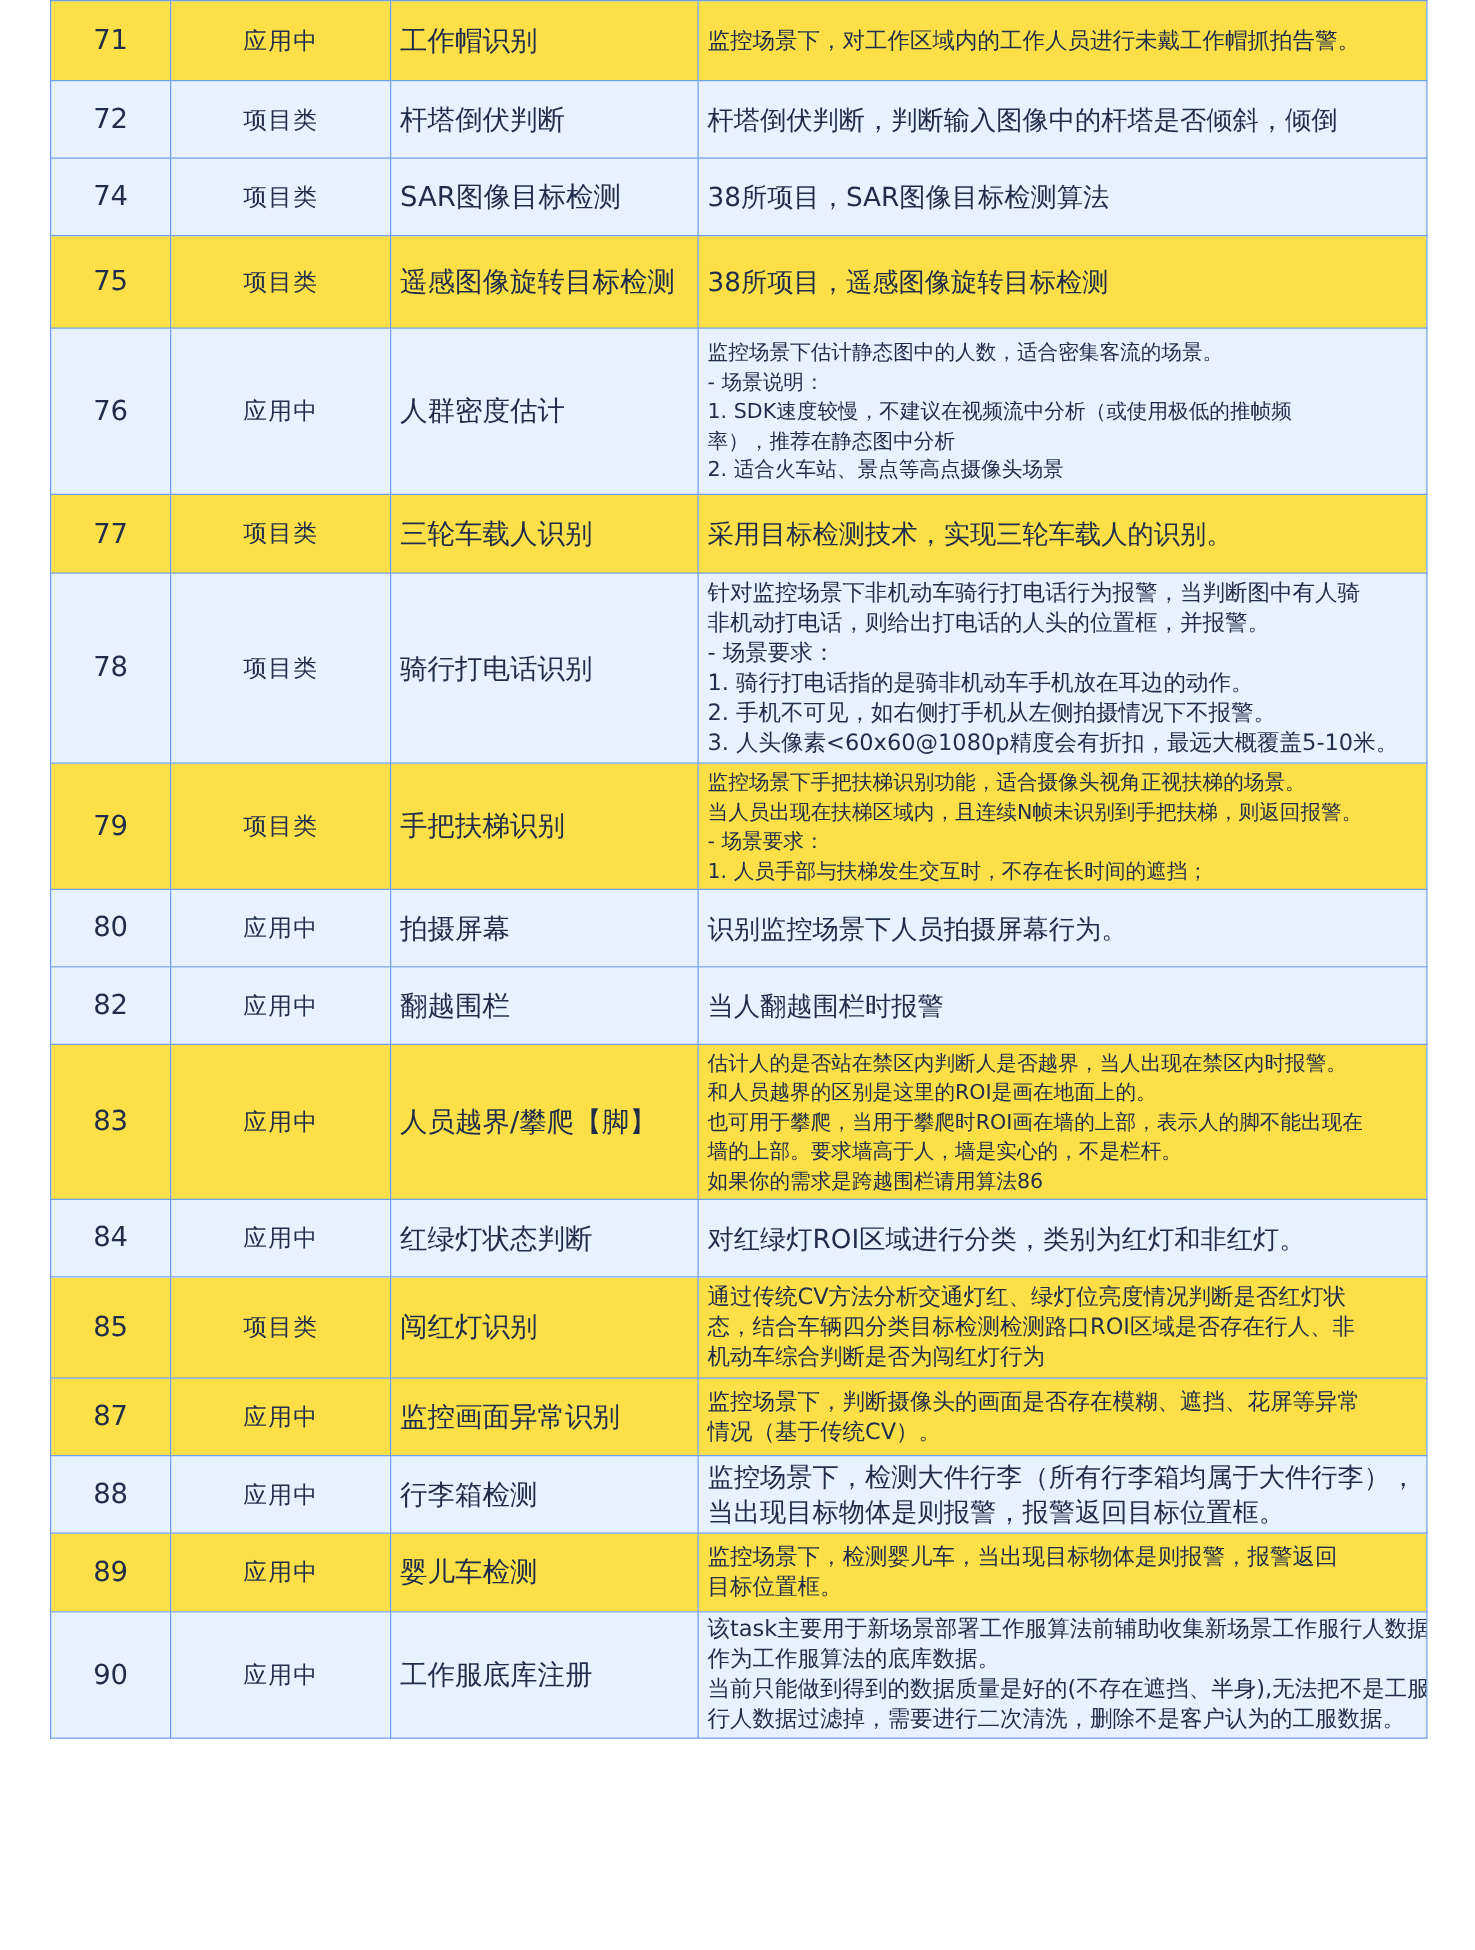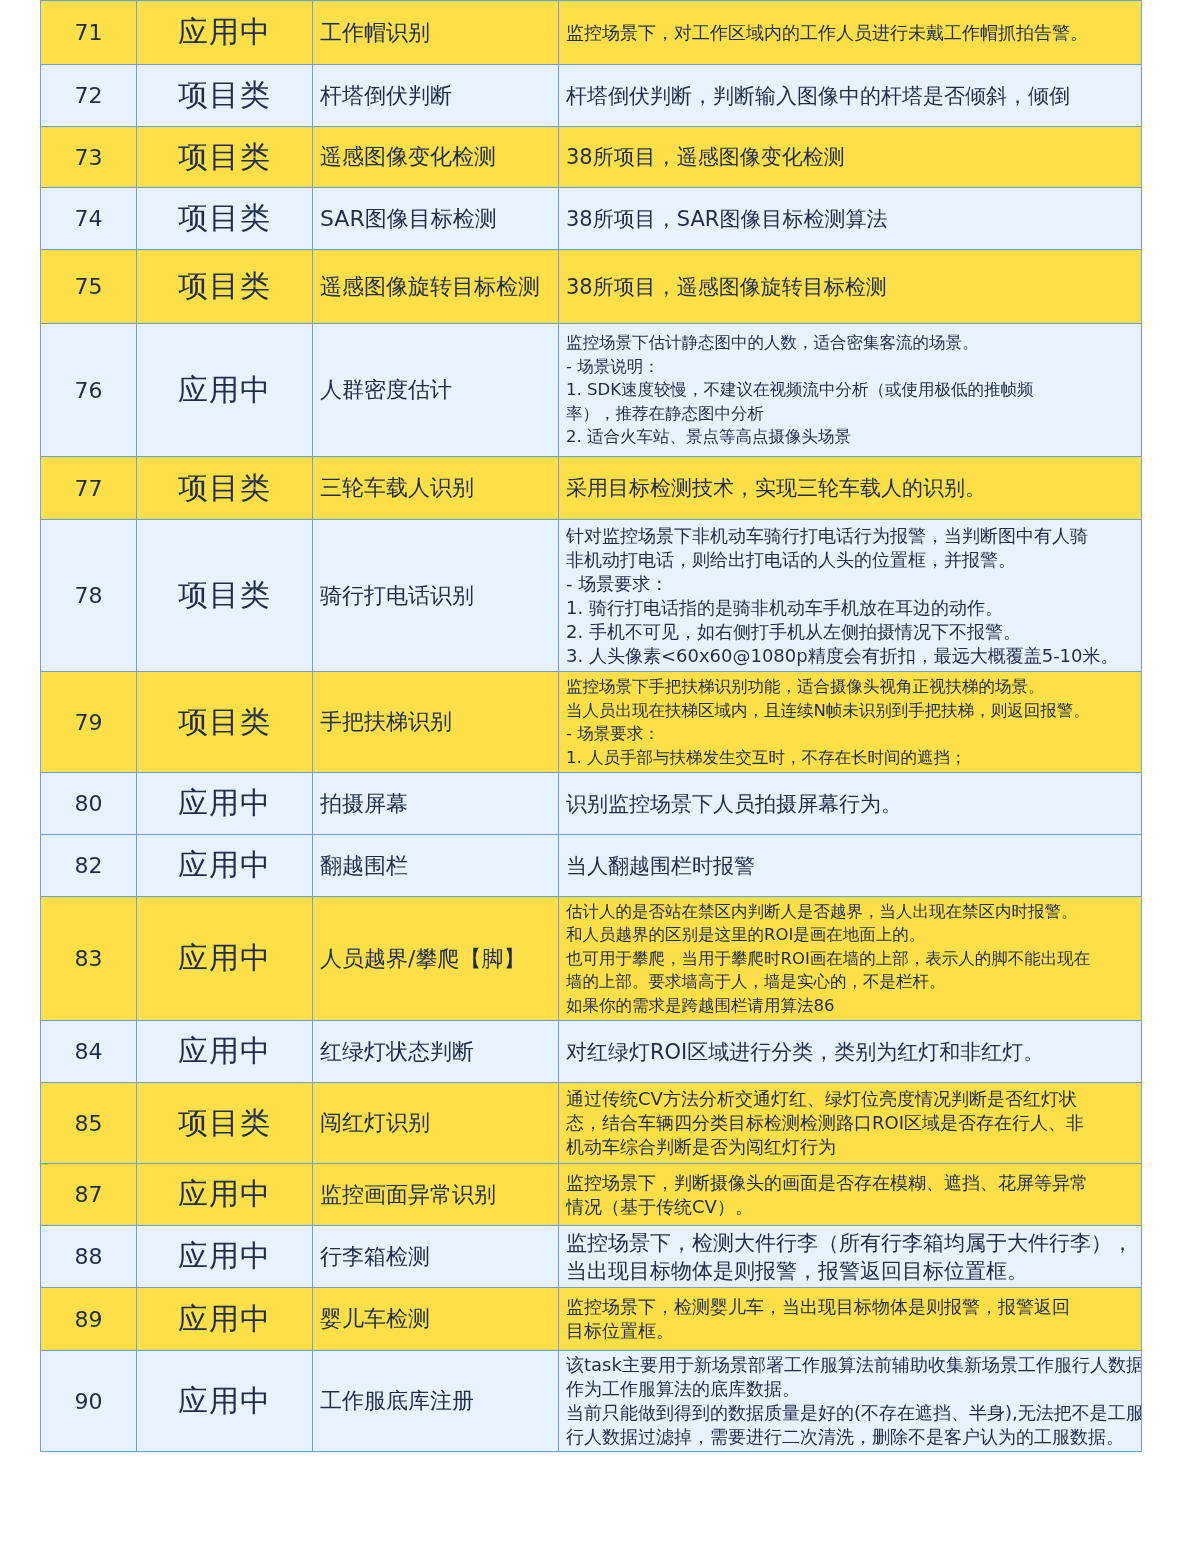--- a/index.html
+++ b/index.html
@@ -40,7 +40,7 @@
     }
     td.c-status {
       text-align: center;
-      font-size: 30px;
+      font-size: 19px;
       letter-spacing: 1px;
     }
     td.c-name {

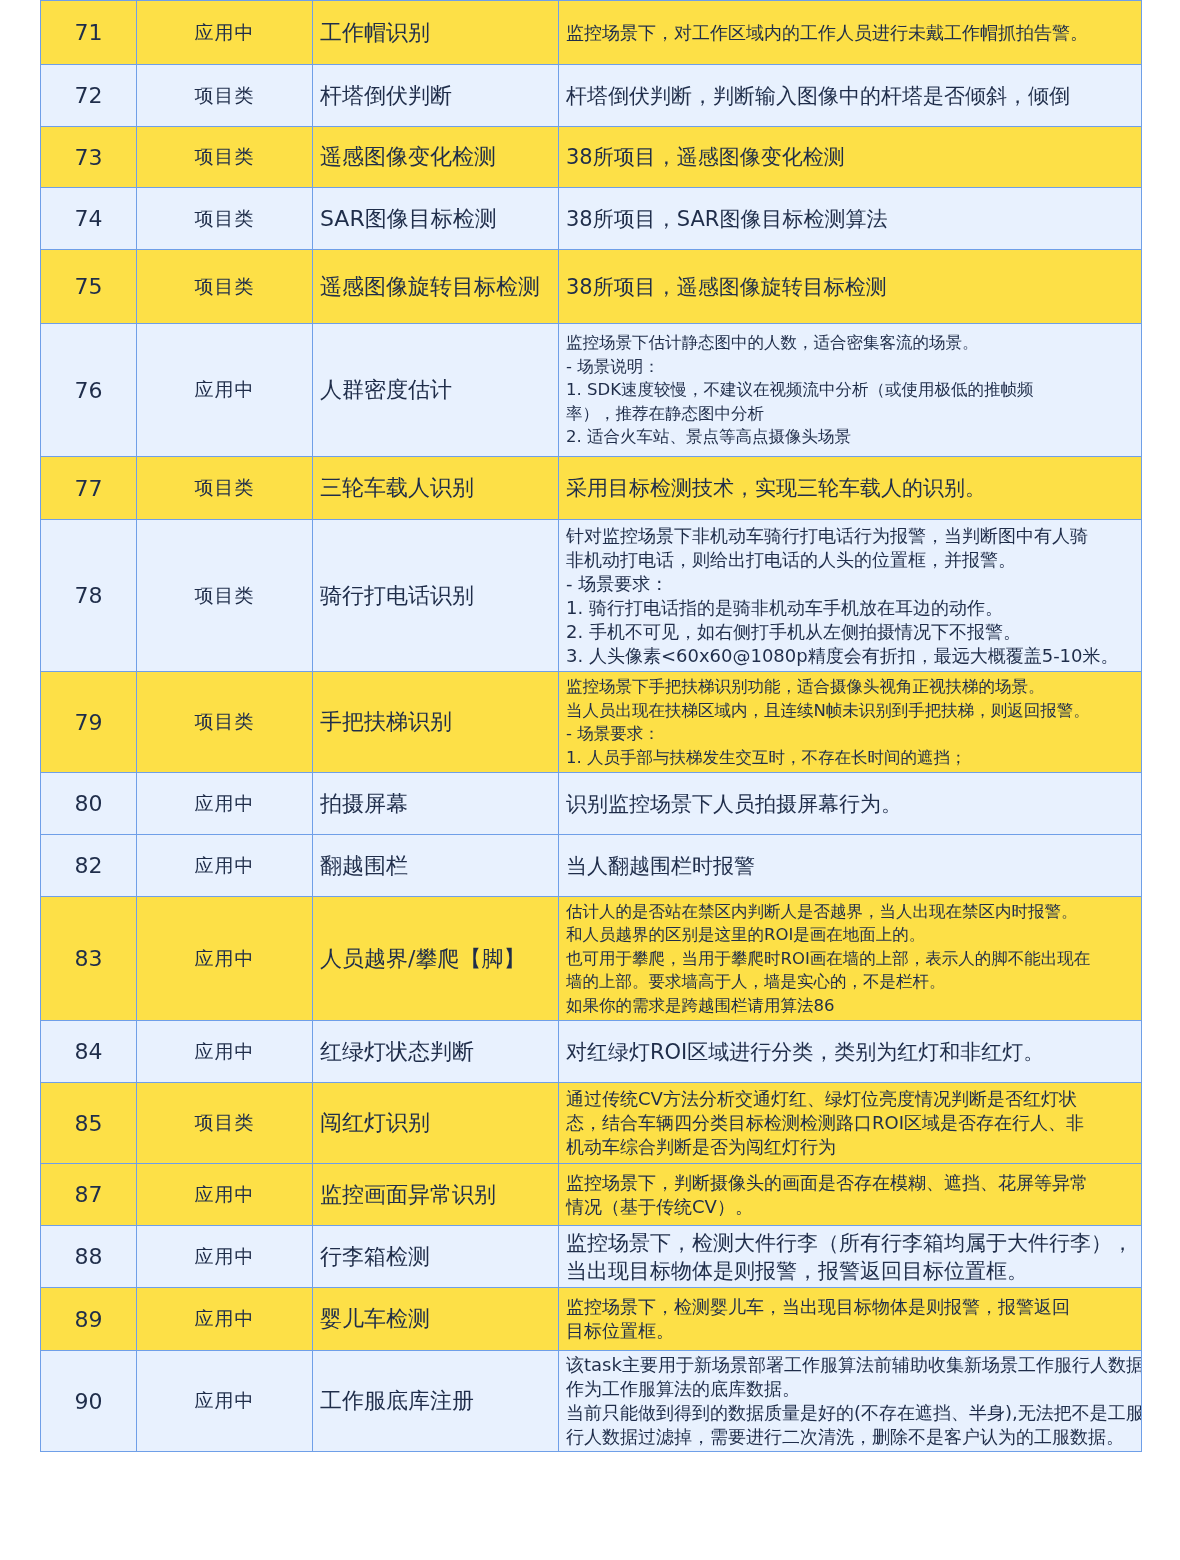--- a/index.html
+++ b/index.html
@@ -90,16 +90,6 @@
             </div>
           </td>
       </tr>
-        <tr class="odd" style="height: 61px;">
-        <td class="c-no">73</td>
-        <td class="c-status">项目类</td>
-        <td class="c-name">遥感图像变化检测</td>
-        <td class="c-desc">
-            <div class="desc-lg">
-              <span class="desc-line">38所项目，遥感图像变化检测</span>
-            </div>
-          </td>
-      </tr>
         <tr class="even" style="height: 62px;">
         <td class="c-no">74</td>
         <td class="c-status">项目类</td>

